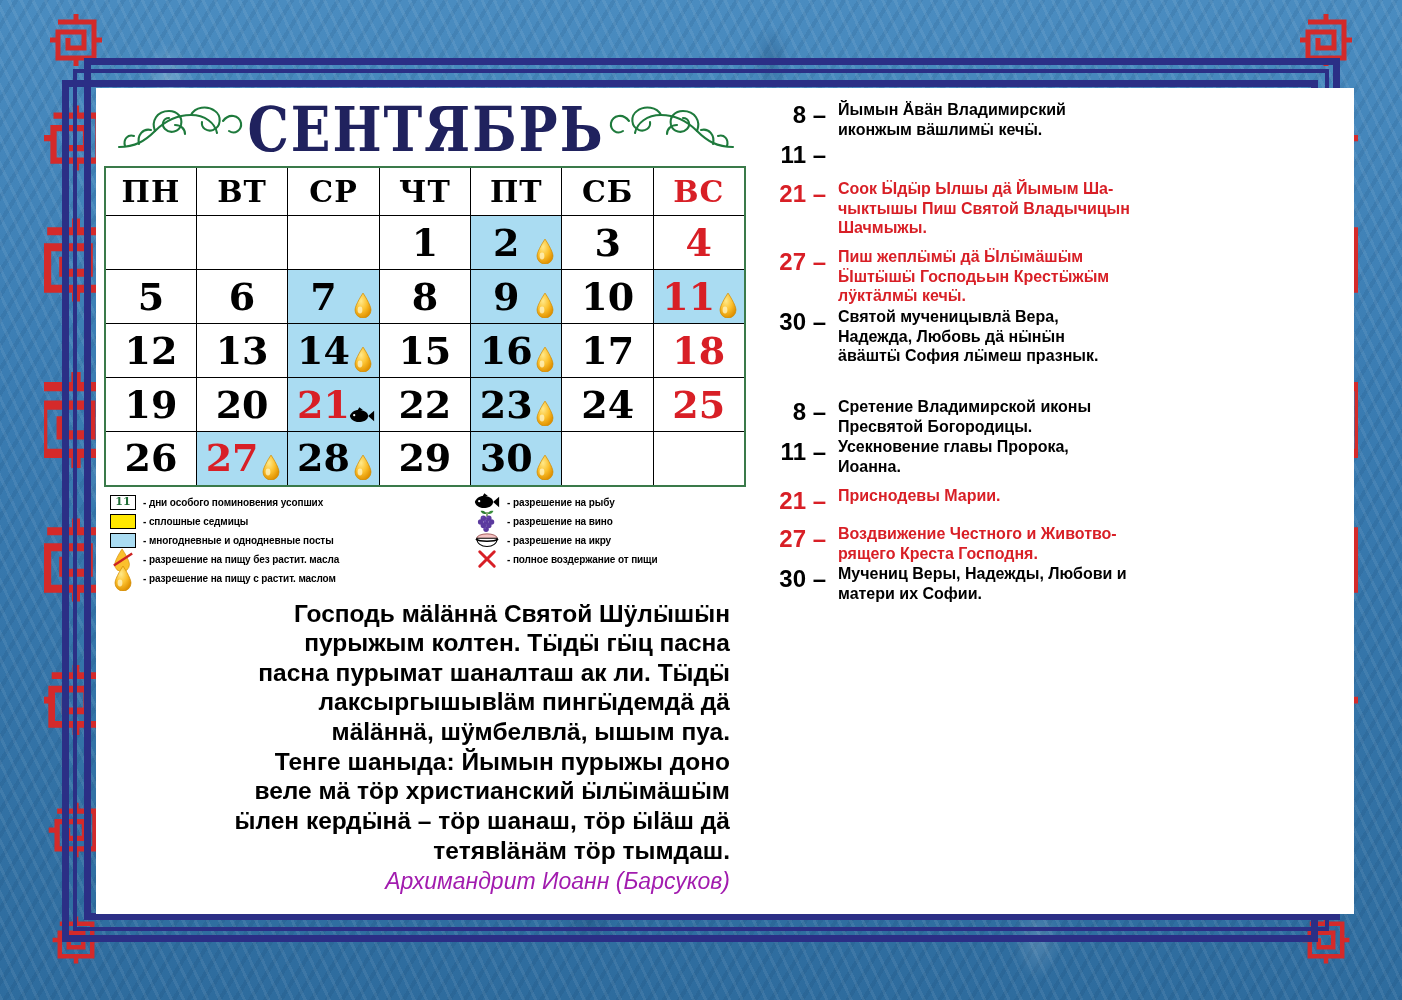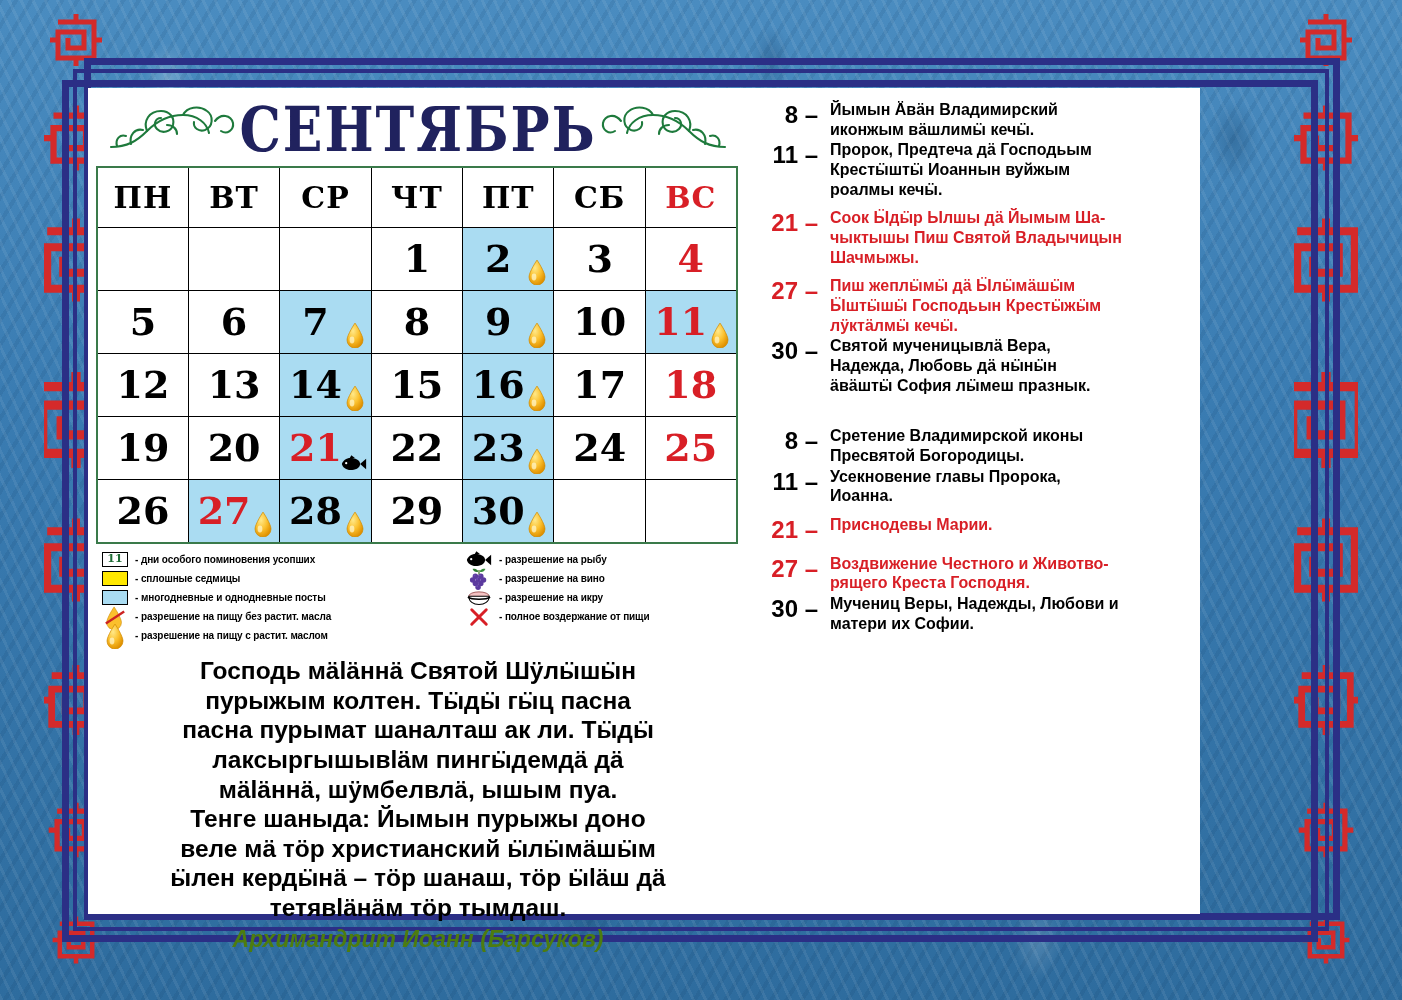--- a/index.html
+++ b/index.html
@@ -71,8 +71,8 @@
   
   #card {
     position: absolute;
-    left: 88px; top: 88px;
-    width: 1112px; height: 826px;
+    left: 96px; top: 88px;
+    width: 1258px; height: 826px;
     background: #ffffff;
     z-index: 5;
   }

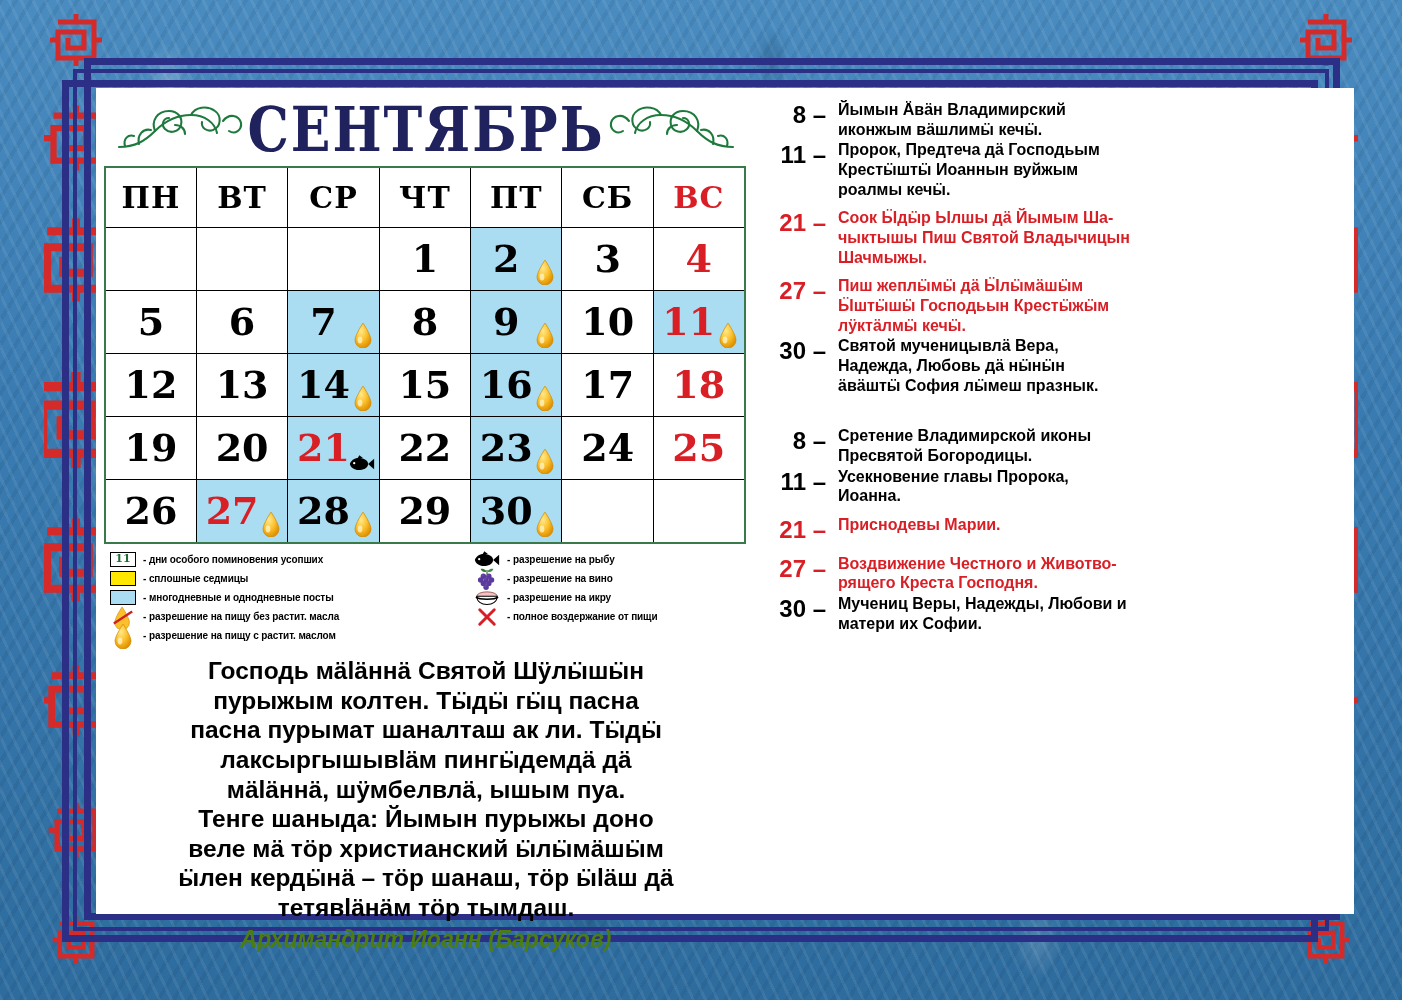--- a/index.html
+++ b/index.html
@@ -664,11 +664,6 @@
         </div>
         <div class="entry">
           <div class="day">11 –</div>
-          <div class="body">
-            <div>Пророк, Предтеча дä Господьым</div>
-            <div>Крестӹштӹ Иоаннын вуйжым</div>
-            <div>роалмы кечӹ.</div>
-          </div>
         </div>
         <div class="entry red">
           <div class="day">21 –</div>

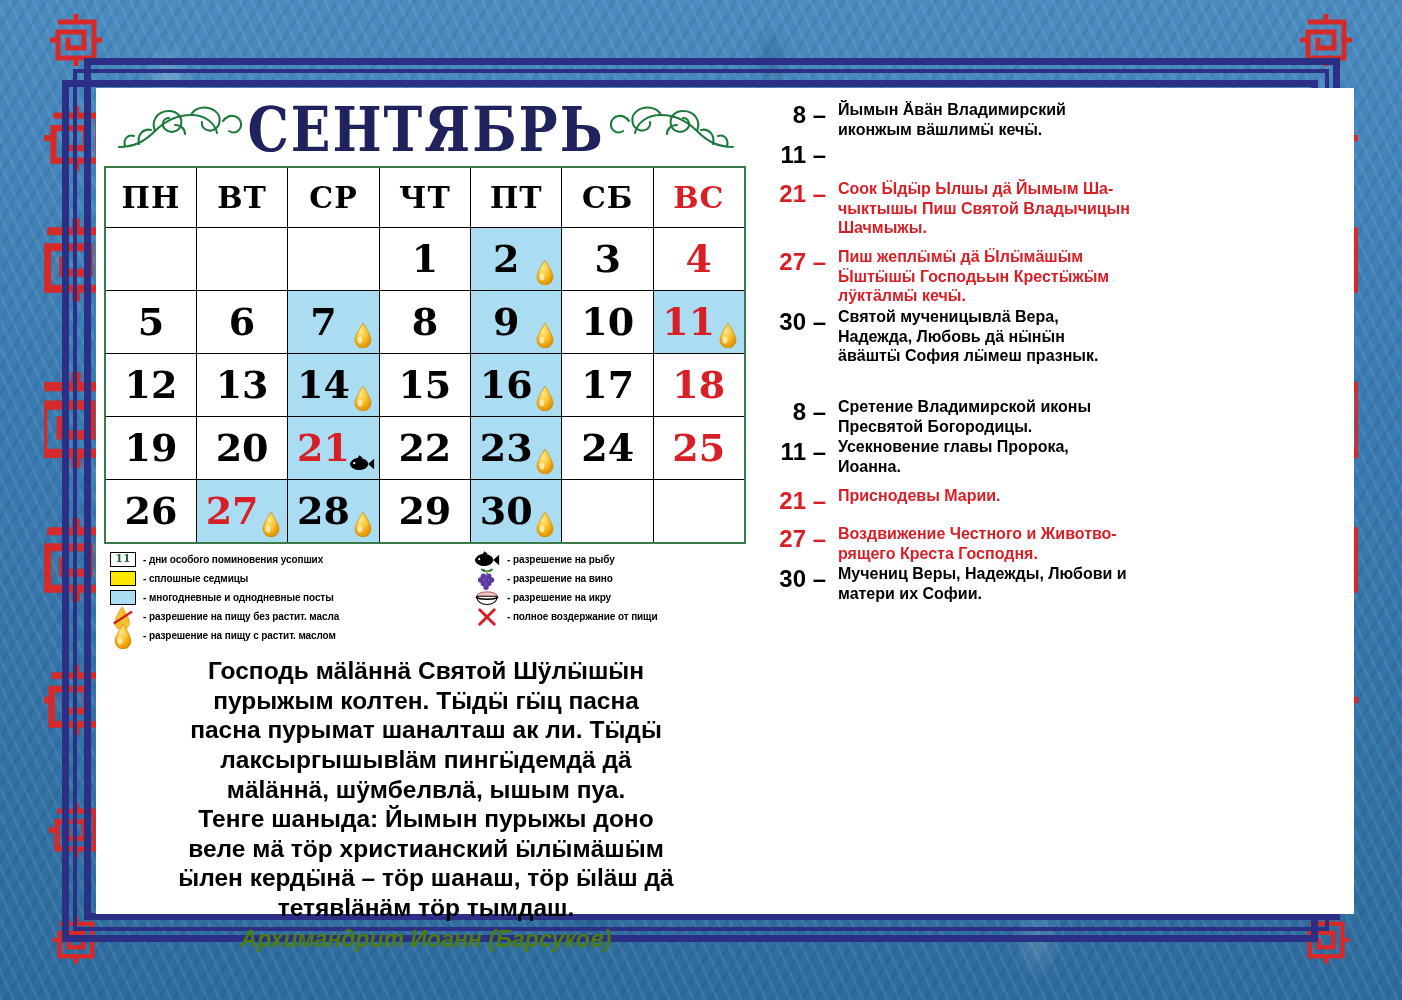--- a/index.html
+++ b/index.html
@@ -121,7 +121,7 @@
     text-align: center;
     vertical-align: middle;
     position: relative;
-    padding: 12px;
+    padding: 6px;
   }
   table.cal th {
     height: 44px;

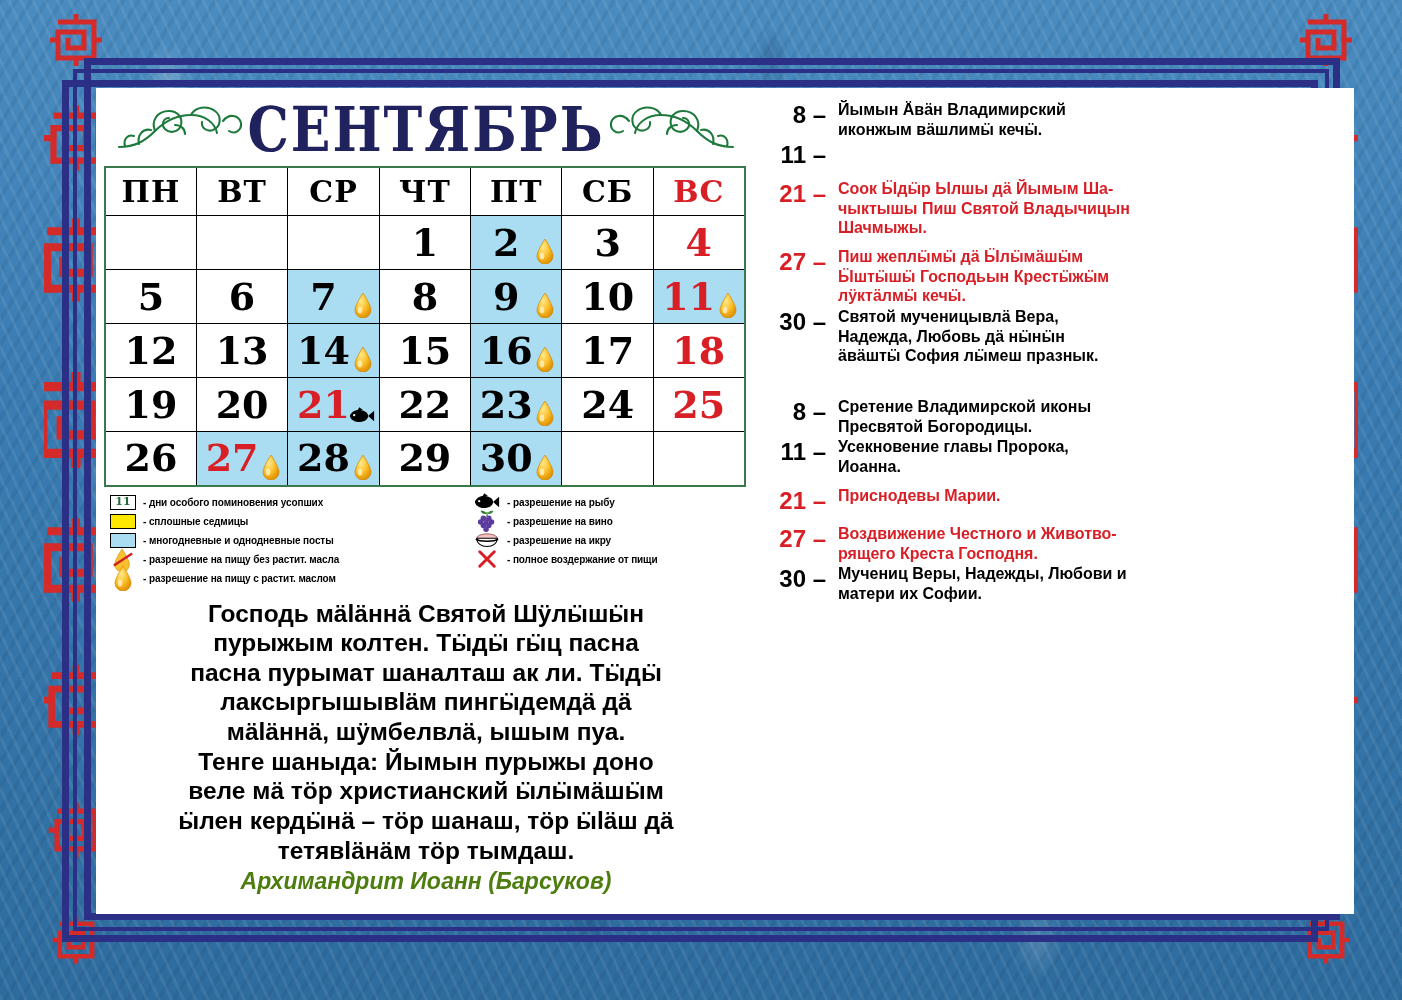--- a/index.html
+++ b/index.html
@@ -195,7 +195,7 @@
   
   #quote {
     margin-top: 8px;
-    text-align: center;
+    text-align: right;
     padding: 0 18px;
   }
   #quote .qline {

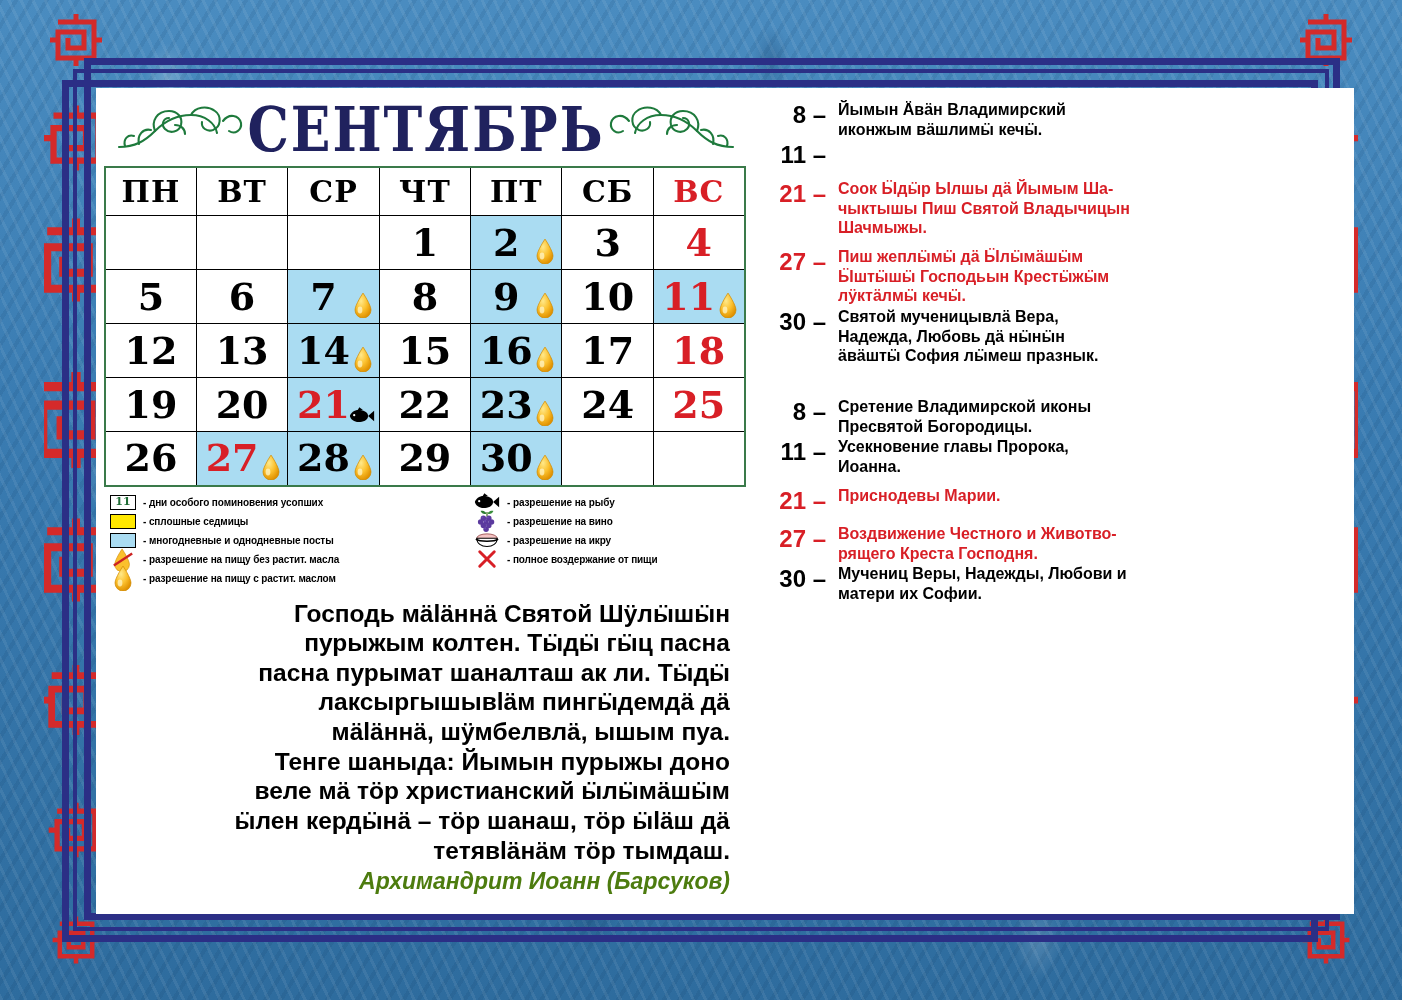--- a/index.html
+++ b/index.html
@@ -209,8 +209,8 @@
     margin-top: 3px;
     font-size: 23px;
     font-style: italic;
-    font-weight: bold;
-    color: #4d7c0f;
+    font-weight: normal;
+    color: #a21caf;
   }
 
   

